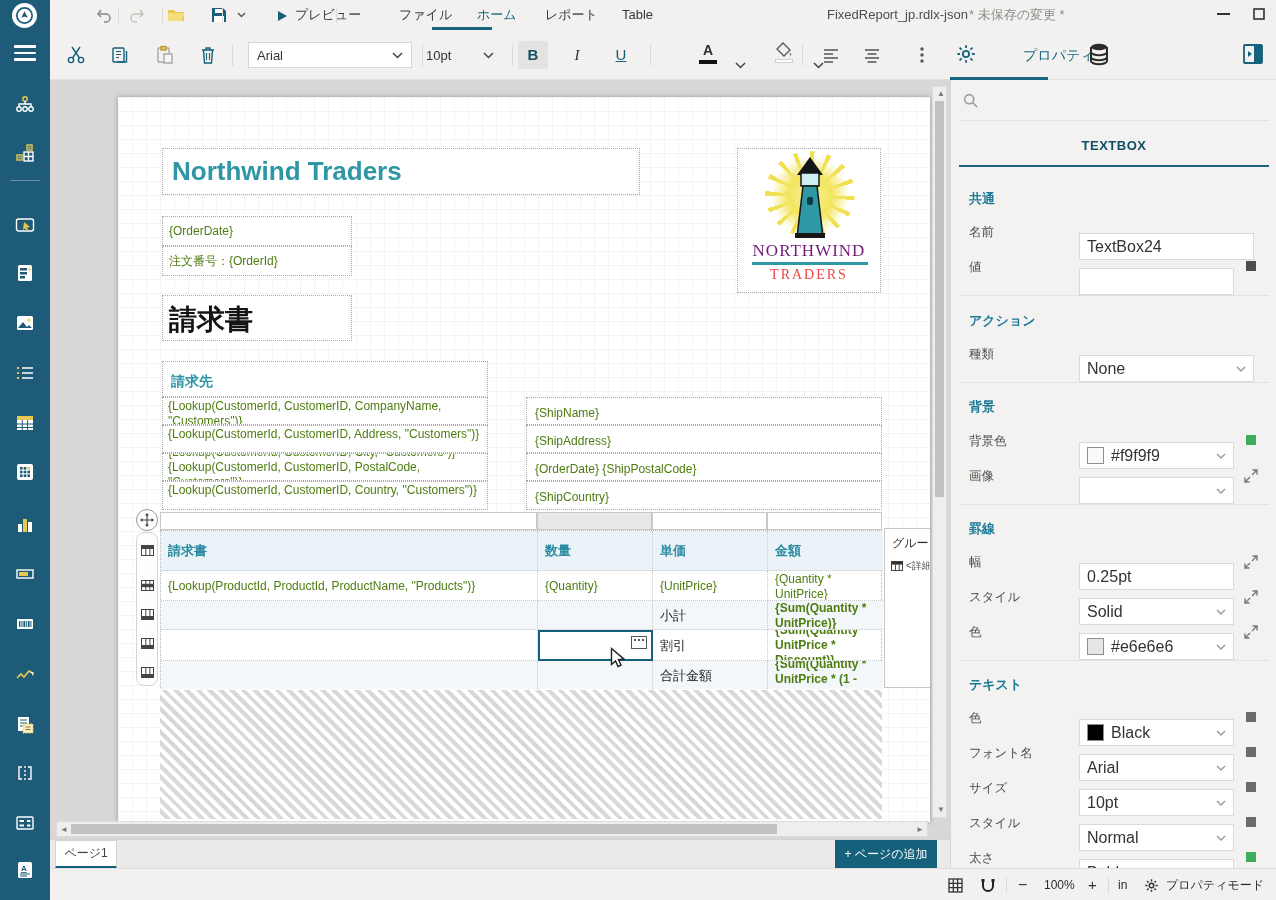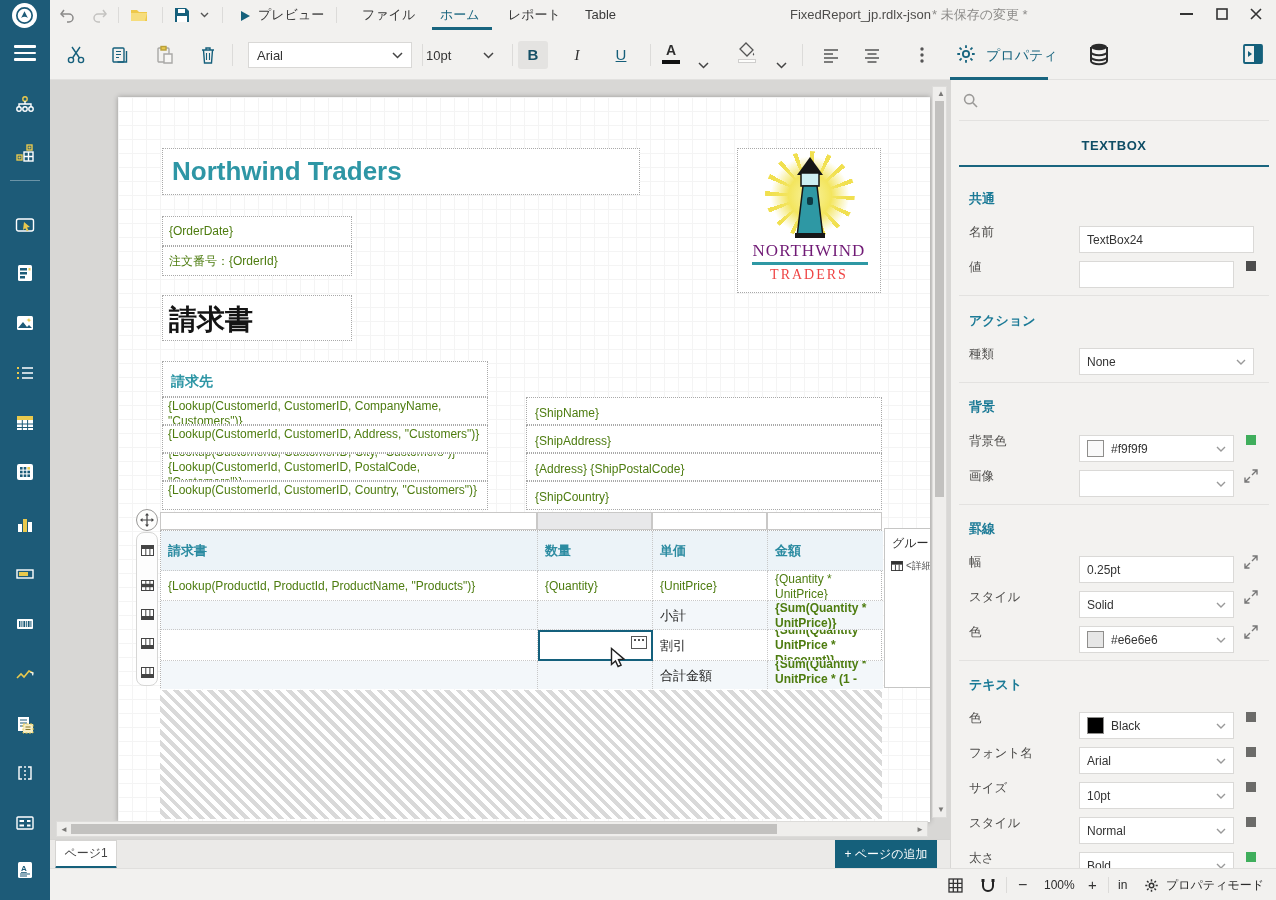--- a/index.html
+++ b/index.html
@@ -17,7 +17,7 @@
 
   
   #titlebar { position:absolute; left:50px; top:0; width:1226px; height:30px; background:#f2f1ef; font-size:13px; color:#333; }
-  .tb-item { position:absolute; top:0; height:30px; line-height:30px; }
+  .tb-item { position:absolute; top:0; height:30px; line-height:30px;margin-left:37px; }
   .menu-label { color:#3a3a3a; cursor:pointer; }
   .menu-active { color:#19657f; }
   .tab-underline { position:absolute; height:3px; background:#19657f; bottom:0; }

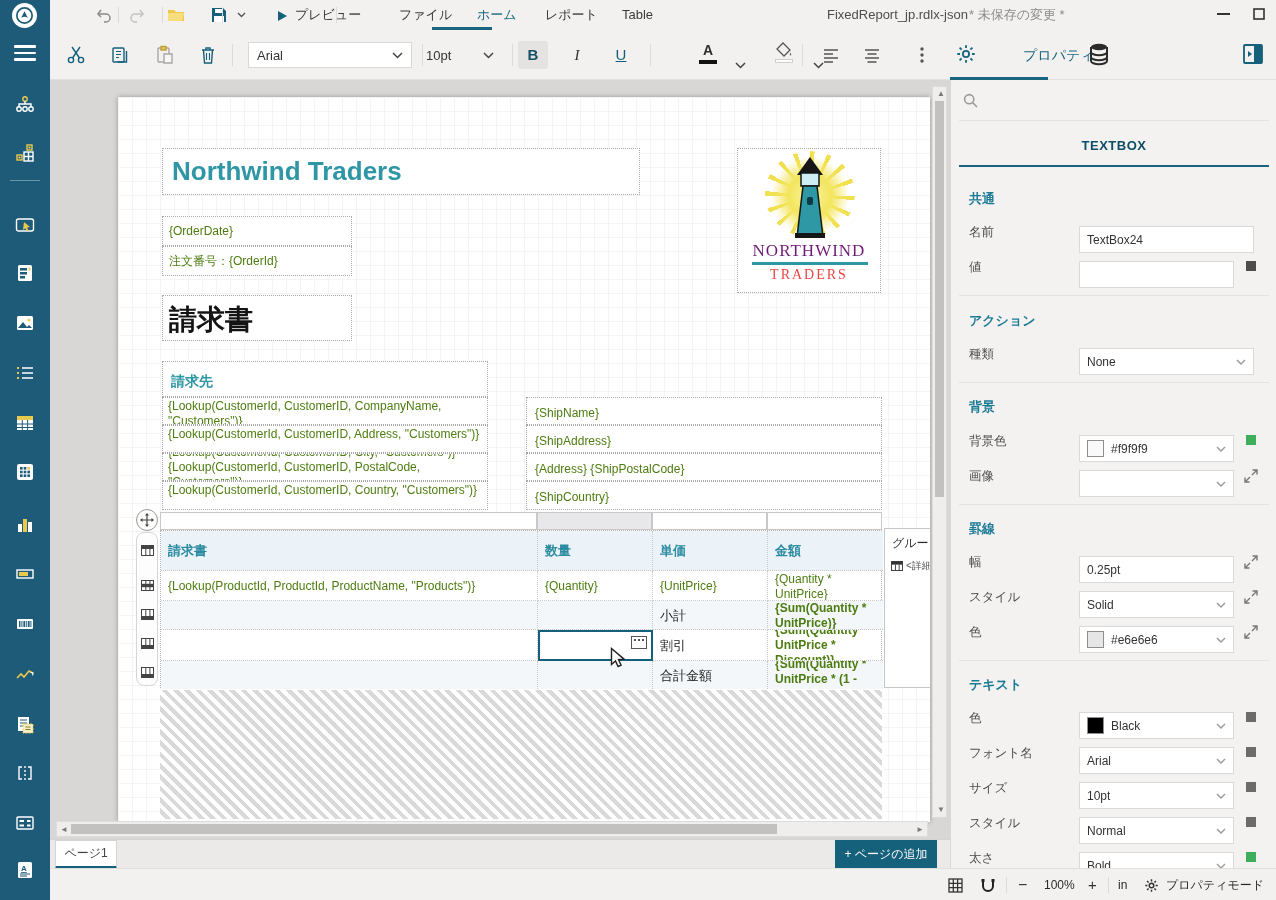--- a/index.html
+++ b/index.html
@@ -83,7 +83,7 @@
   .p-sec { position:absolute; left:18px; font-size:13px; font-weight:bold; color:#1b7a96; }
   .prow { position:absolute; left:0; width:326px; height:27px; }
   .plabel { position:absolute; left:18px; top:6px; font-size:12.5px; color:#4e4d4b; }
-  .pctrl { position:absolute; left:128px; top:8px; height:27px; background:#fff; border:1px solid #dad9d7; display:flex; align-items:center; padding:0 7px; font-size:12px; color:#333; cursor:pointer; }
+  .pctrl { position:absolute; left:128px; top:15px; height:27px; background:#fff; border:1px solid #dad9d7; display:flex; align-items:center; padding:0 7px; font-size:16px; color:#333; cursor:pointer; }
   .pctrl .chev { margin-left:auto; }
   .sq { position:absolute; top:8px; width:10px; height:10px; border:1px solid #7b7a78; }
   .sq-dark { background:#4d4d4d; border-color:#4d4d4d; }

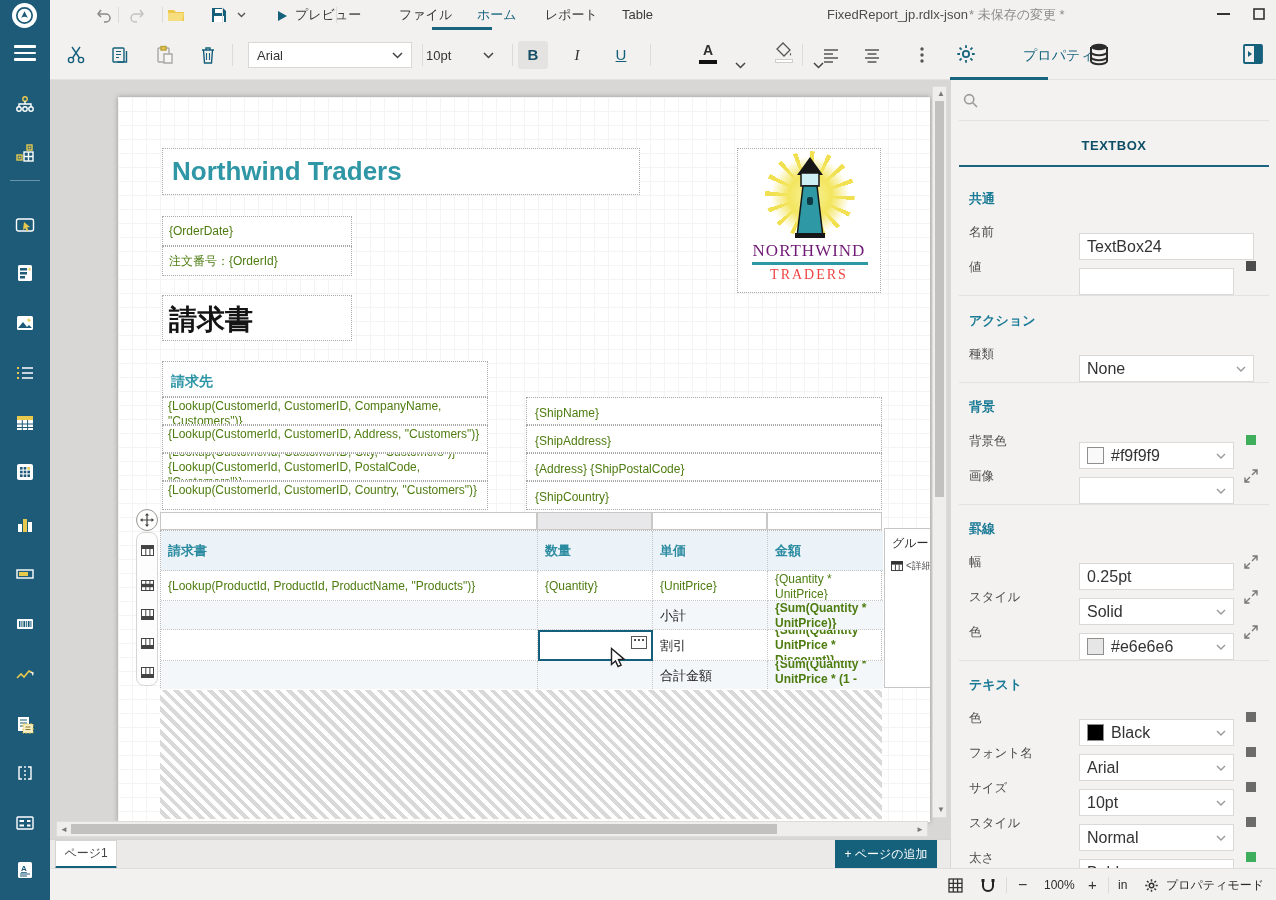--- a/index.html
+++ b/index.html
@@ -489,7 +489,7 @@
       <div class="expr" style="padding:8px 0 0 8px">{ShipAddress}</div>
     </div>
     <div class="rbox" style="left:408px;top:356px;width:356px;height:28px">
-      <div class="expr" style="padding:8px 0 0 8px">{Address} {ShipPostalCode}</div>
+      <div class="expr" style="padding:8px 0 0 8px">{OrderDate} {ShipPostalCode}</div>
     </div>
     <div class="rbox" style="left:408px;top:384px;width:356px;height:29px">
       <div class="expr" style="padding:8px 0 0 8px">{ShipCountry}</div>

